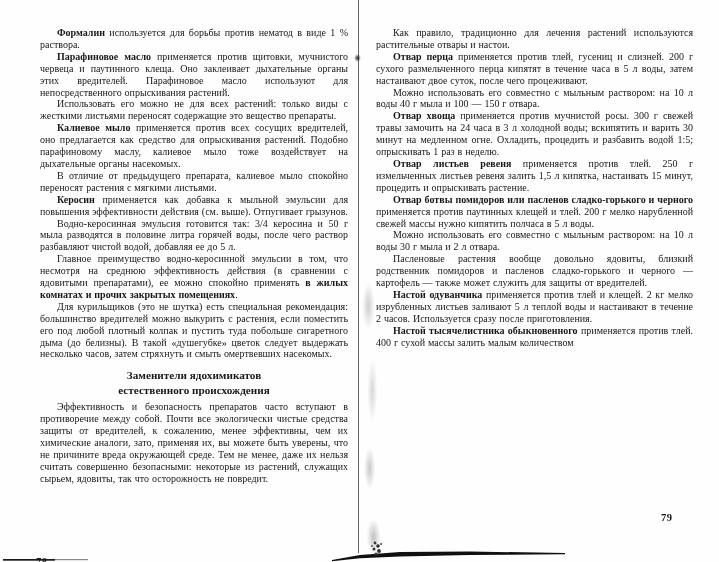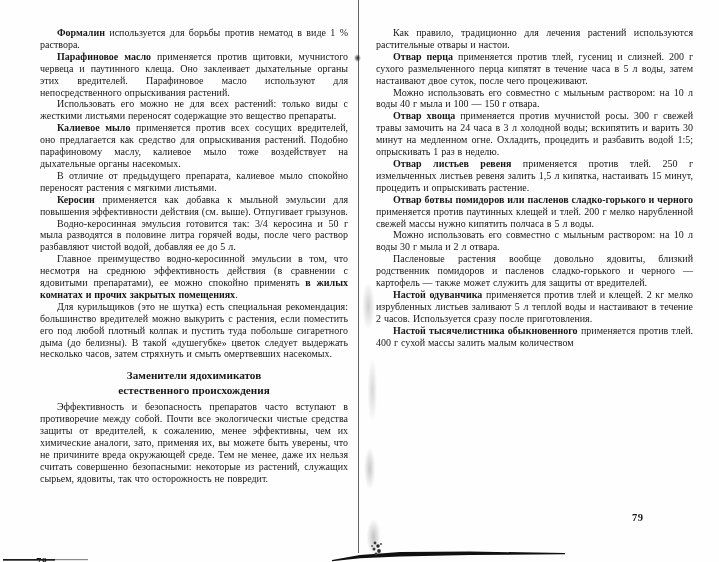--- a/index.html
+++ b/index.html
@@ -38,7 +38,7 @@
     letter-spacing: 0.5px;
   }
   .pagenum-left  { left: 36px; margin-top: 44px; }
-  .pagenum-right { left: 632px; }
+  .pagenum-right { left: 661px; }
   .gutter-line {
     position: absolute;
     left: 358px; top: 0;

